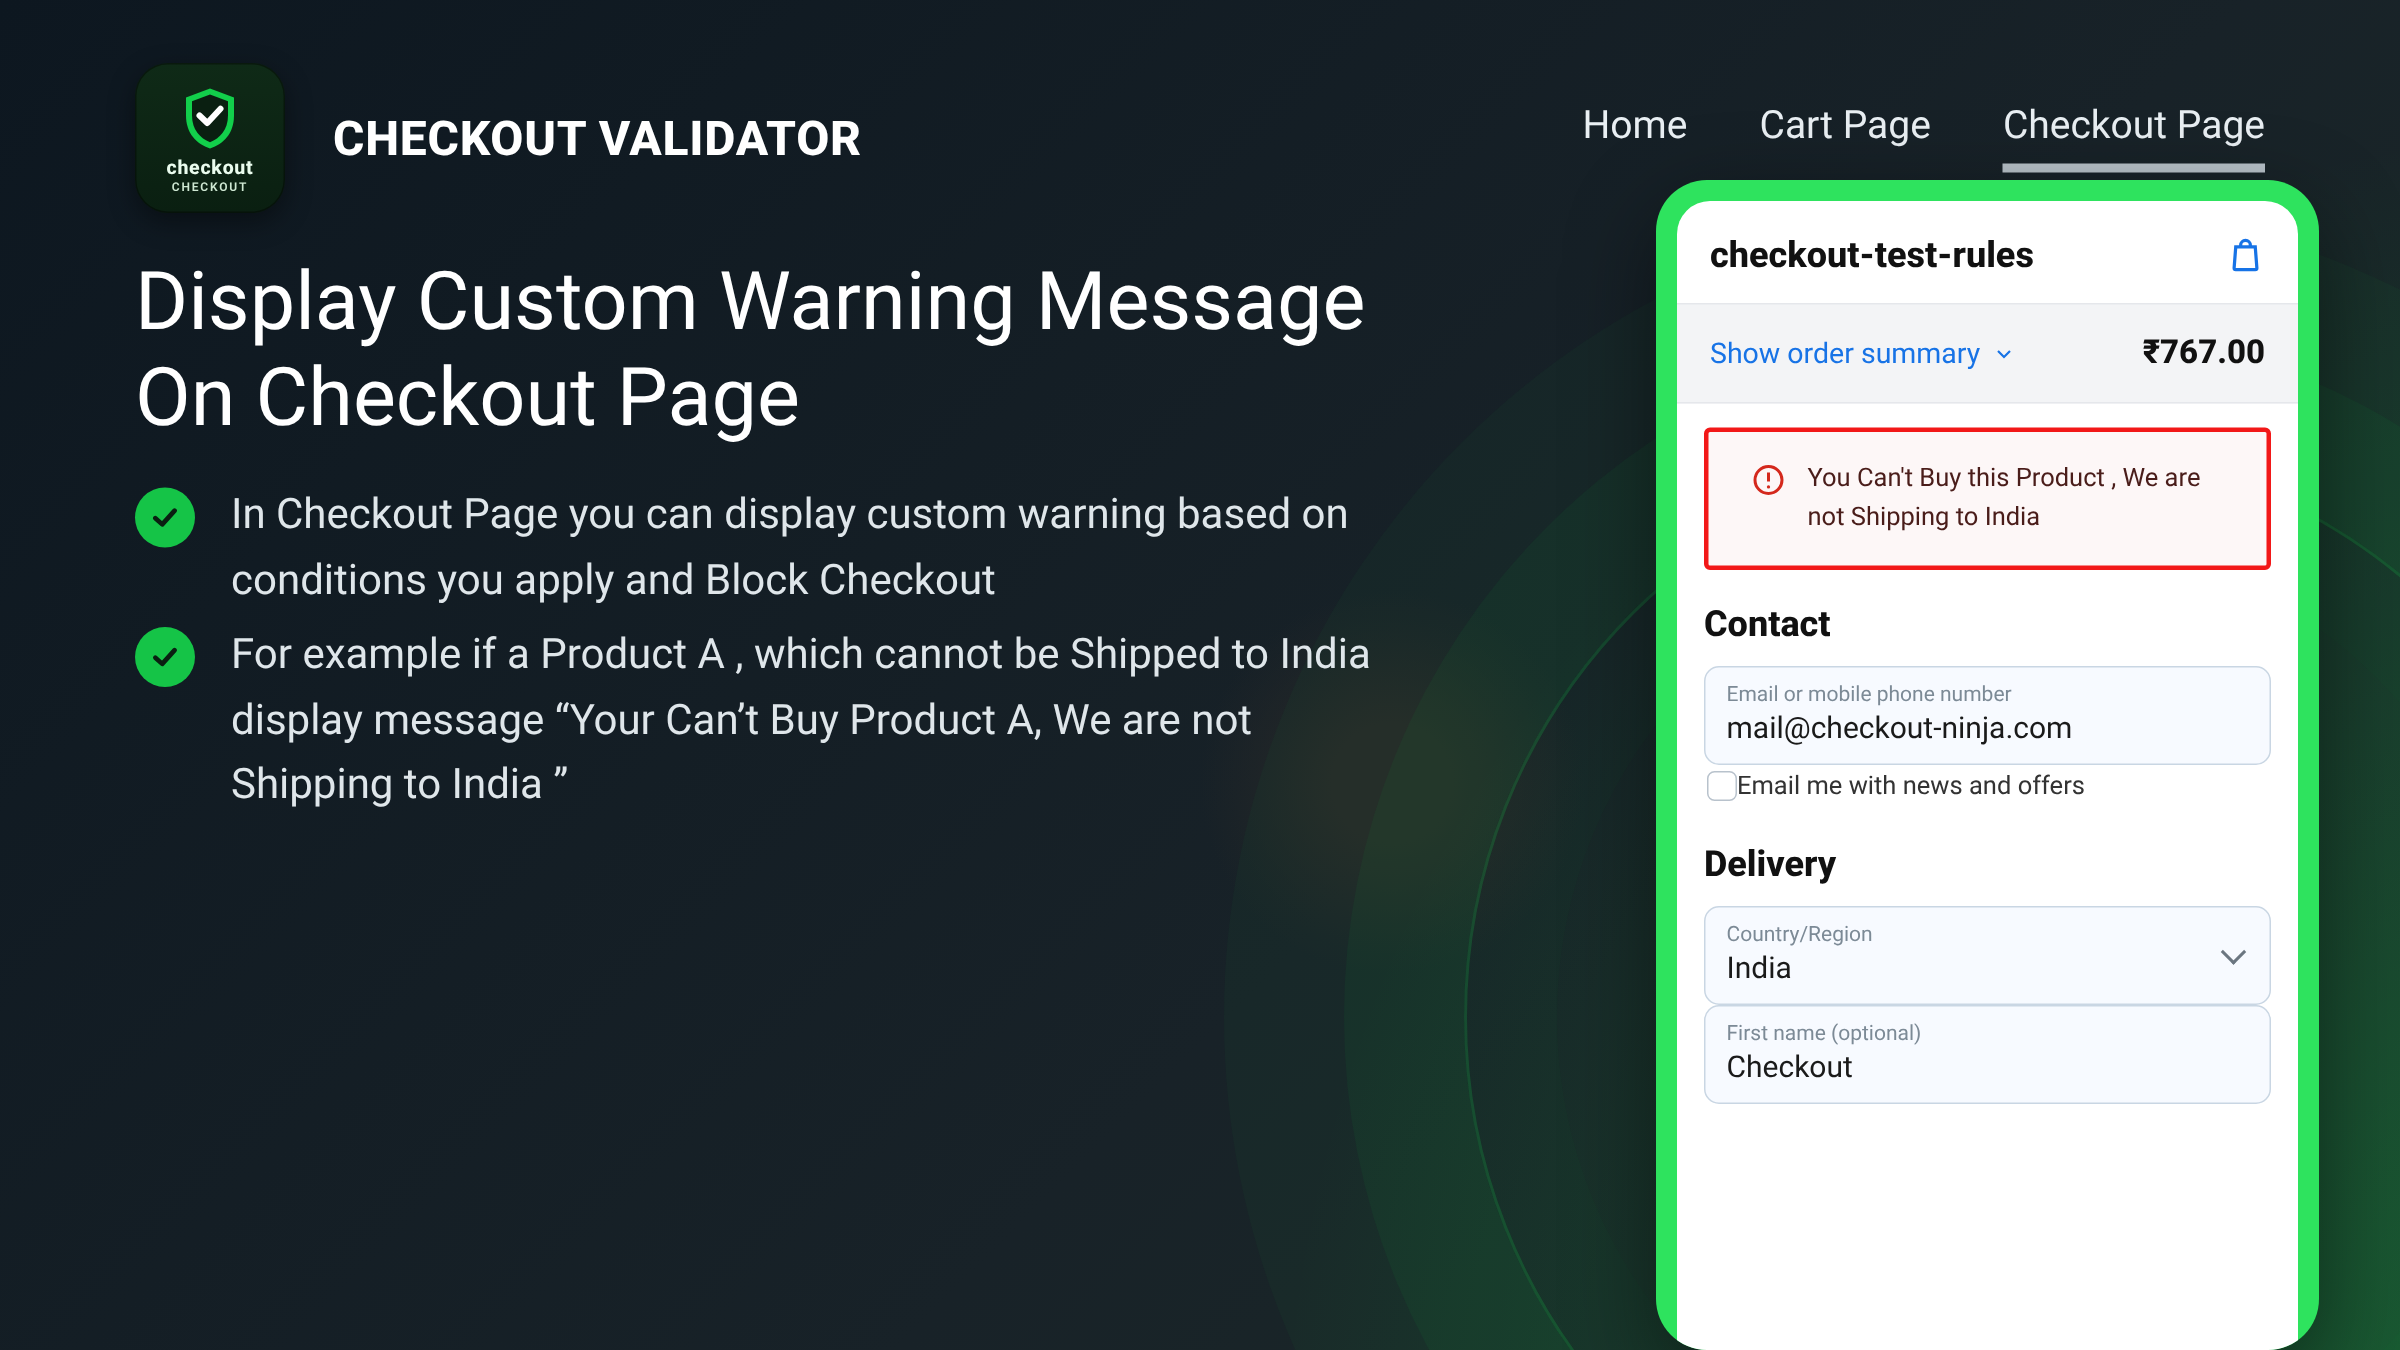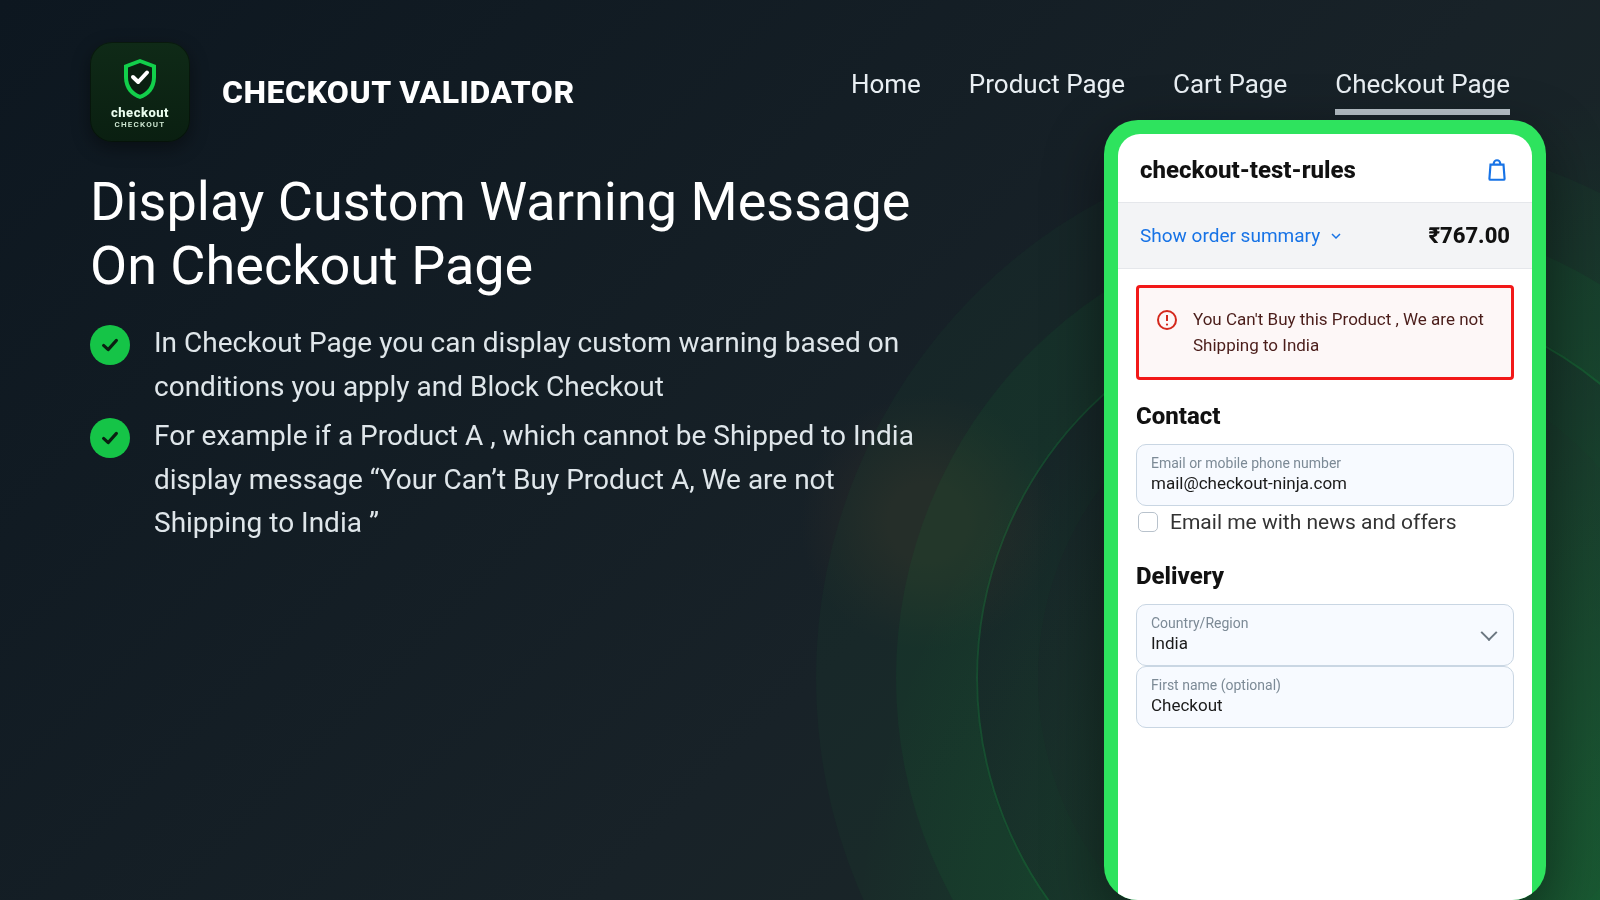--- a/index.html
+++ b/index.html
@@ -190,7 +190,6 @@
 
   <nav class="nav">
     <a href="#">Home</a>
-    <a href="#">Product Page</a>
     <a href="#">Cart Page</a>
     <a href="#" class="active">Checkout Page</a>
   </nav>

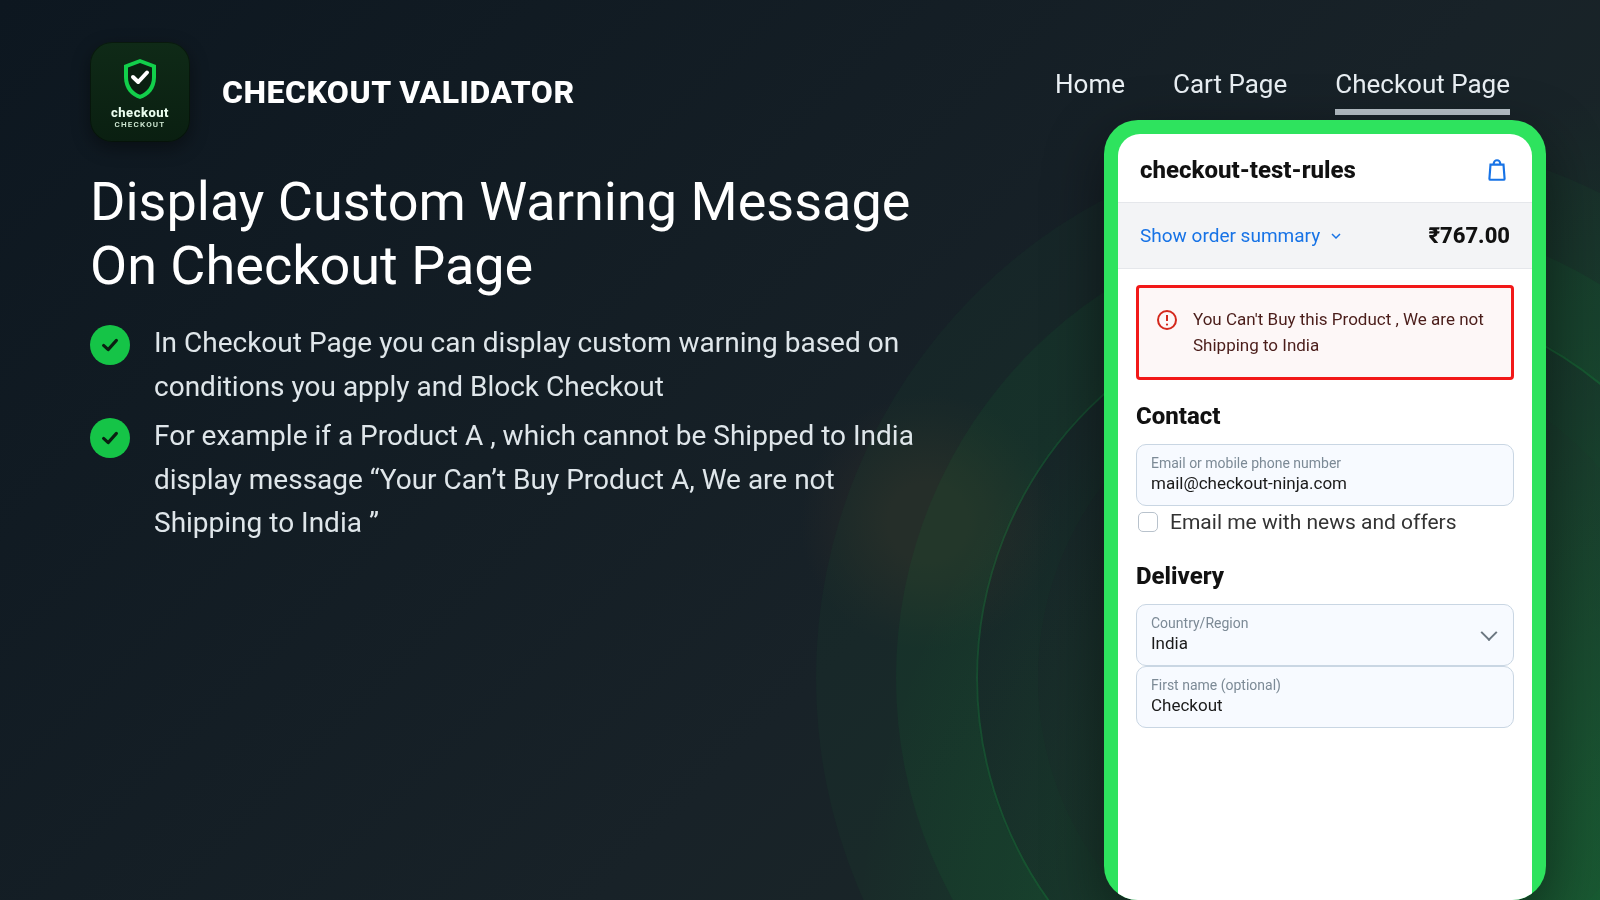--- a/index.html
+++ b/index.html
@@ -147,7 +147,7 @@
     border: 3px solid #f21818;
     background: #fdf7f7;
     border-radius: 4px;
-    padding: 18px 16px;
+    padding: 18px 28px;
     display:flex; gap:14px;
     margin-bottom: 22px;
   }

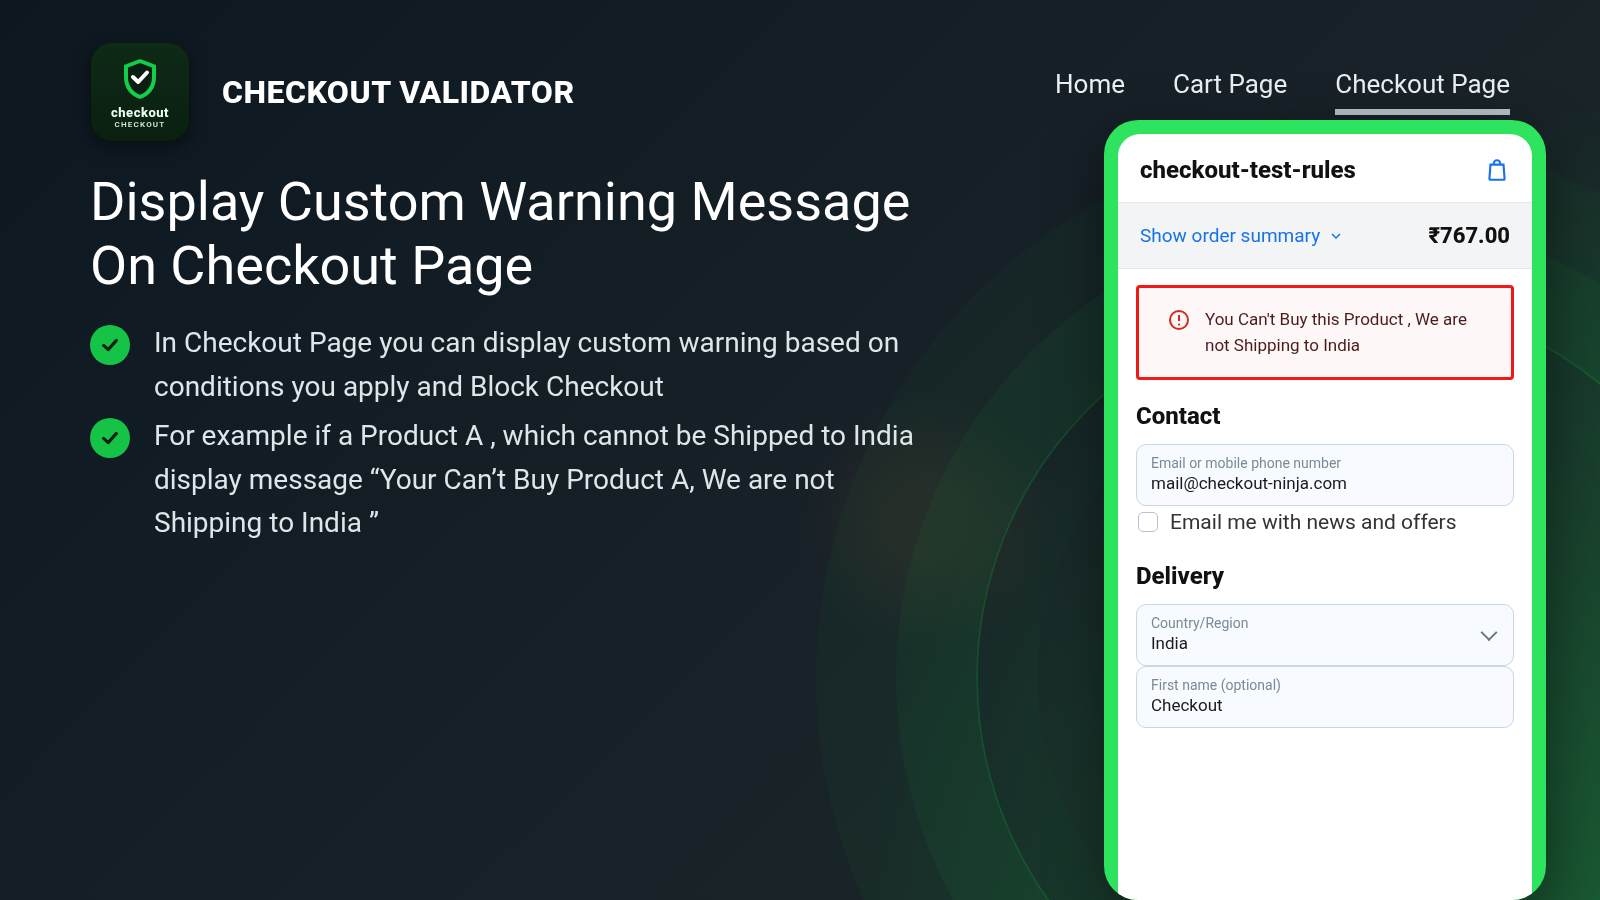--- a/index.html
+++ b/index.html
@@ -161,7 +161,7 @@
     padding:10px 14px 12px 14px;
   }
   .field .lbl { font-size:14px; color:#7c8a96; }
-  .field .val { font-size:17px; color:#1a1a1a; margin-top:2px; }
+  .field .val { font-size:20px; color:#1a1a1a; margin-top:2px; }
   .field.select { position:relative; }
   .field.select::after{
     content:""; position:absolute; right:18px; top:50%;

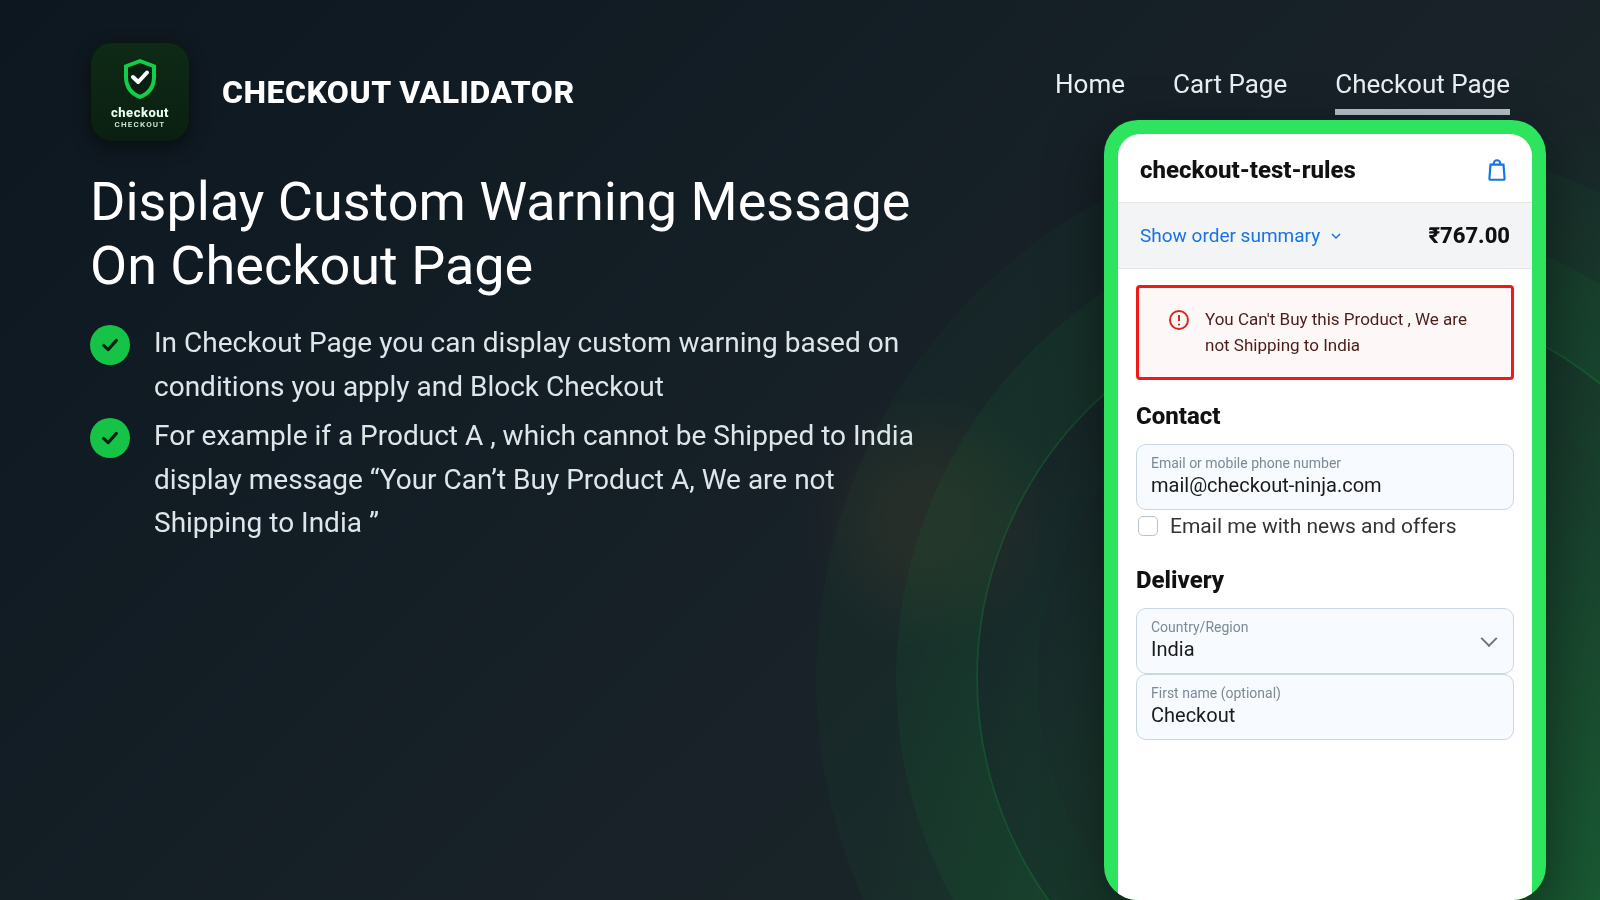--- a/index.html
+++ b/index.html
@@ -168,7 +168,7 @@
     width:10px; height:10px; border-right:2px solid #6b7680; border-bottom:2px solid #6b7680;
     transform: translateY(-70%) rotate(45deg);
   }
-  .chkrow { display:flex; align-items:center; gap:12px; font-size:21px; color:#333; margin: 4px 0 28px 2px;}
+  .chkrow { display:flex; align-items:center; font-size:17px; color:#333; margin: 4px 0 28px 2px;}
   .chkbox { width:20px; height:20px; border:1.6px solid #b8c2cc; border-radius:5px; background:#fff;}
 </style>
 </head>

